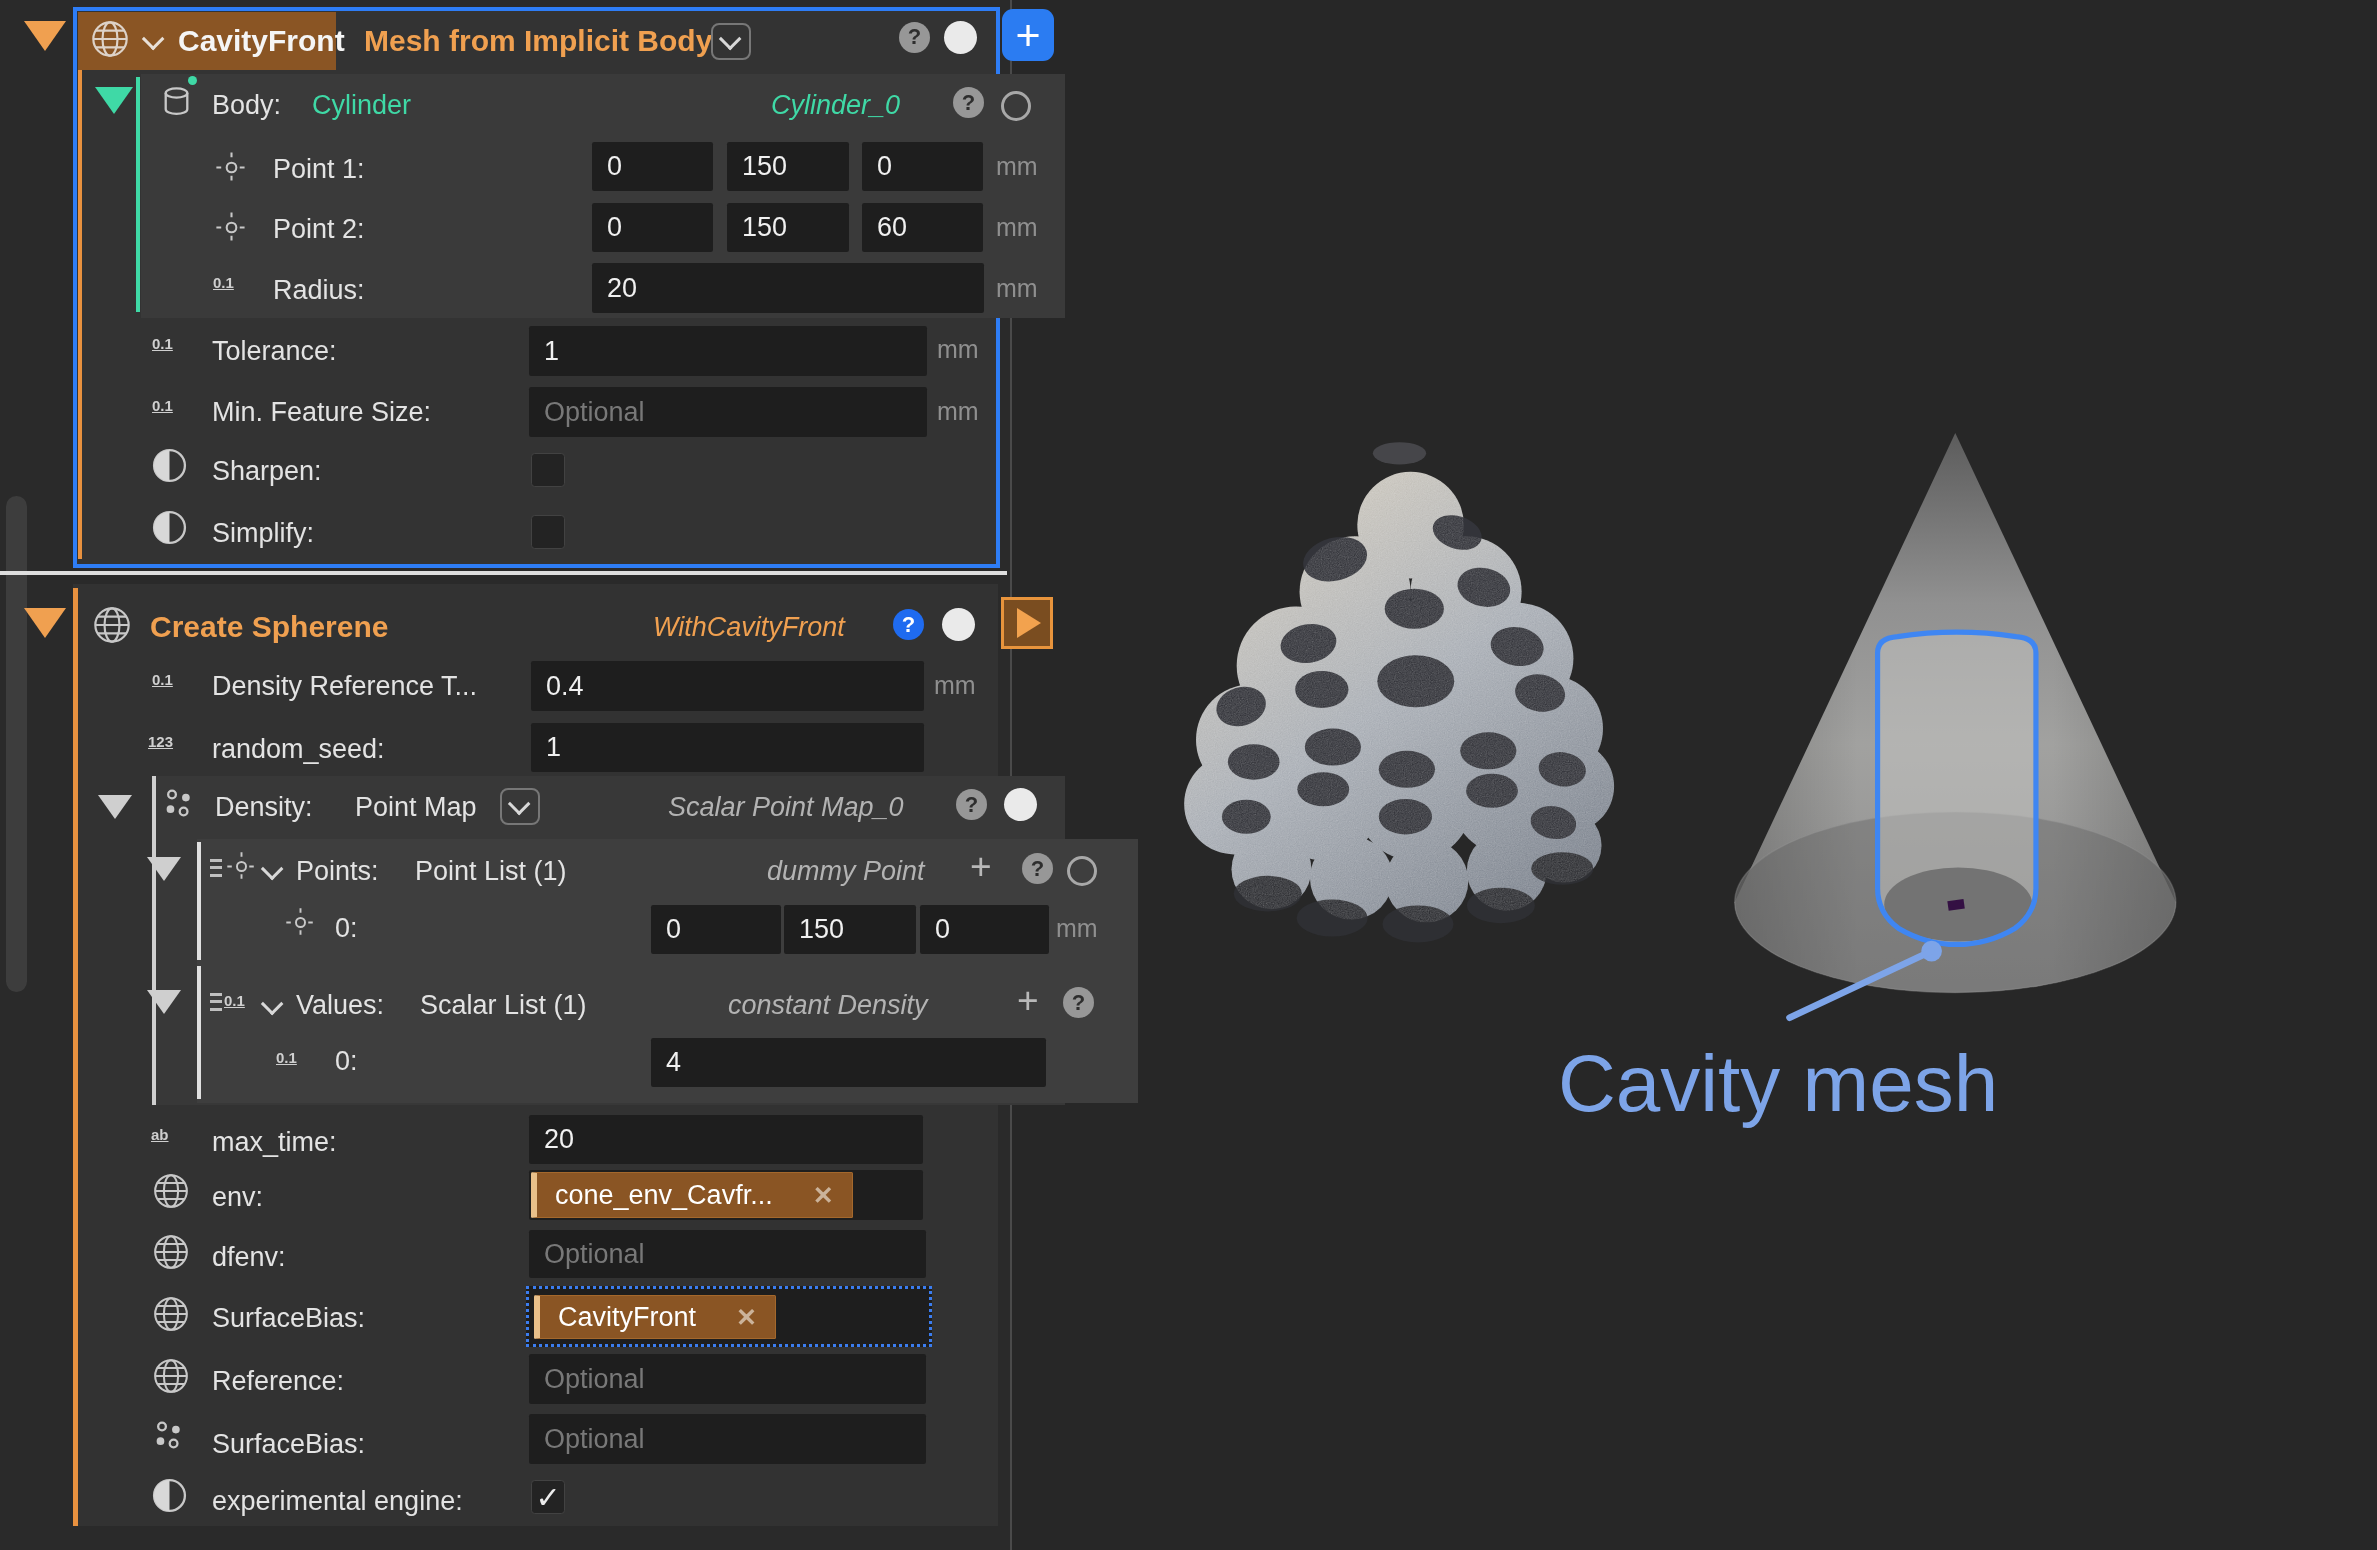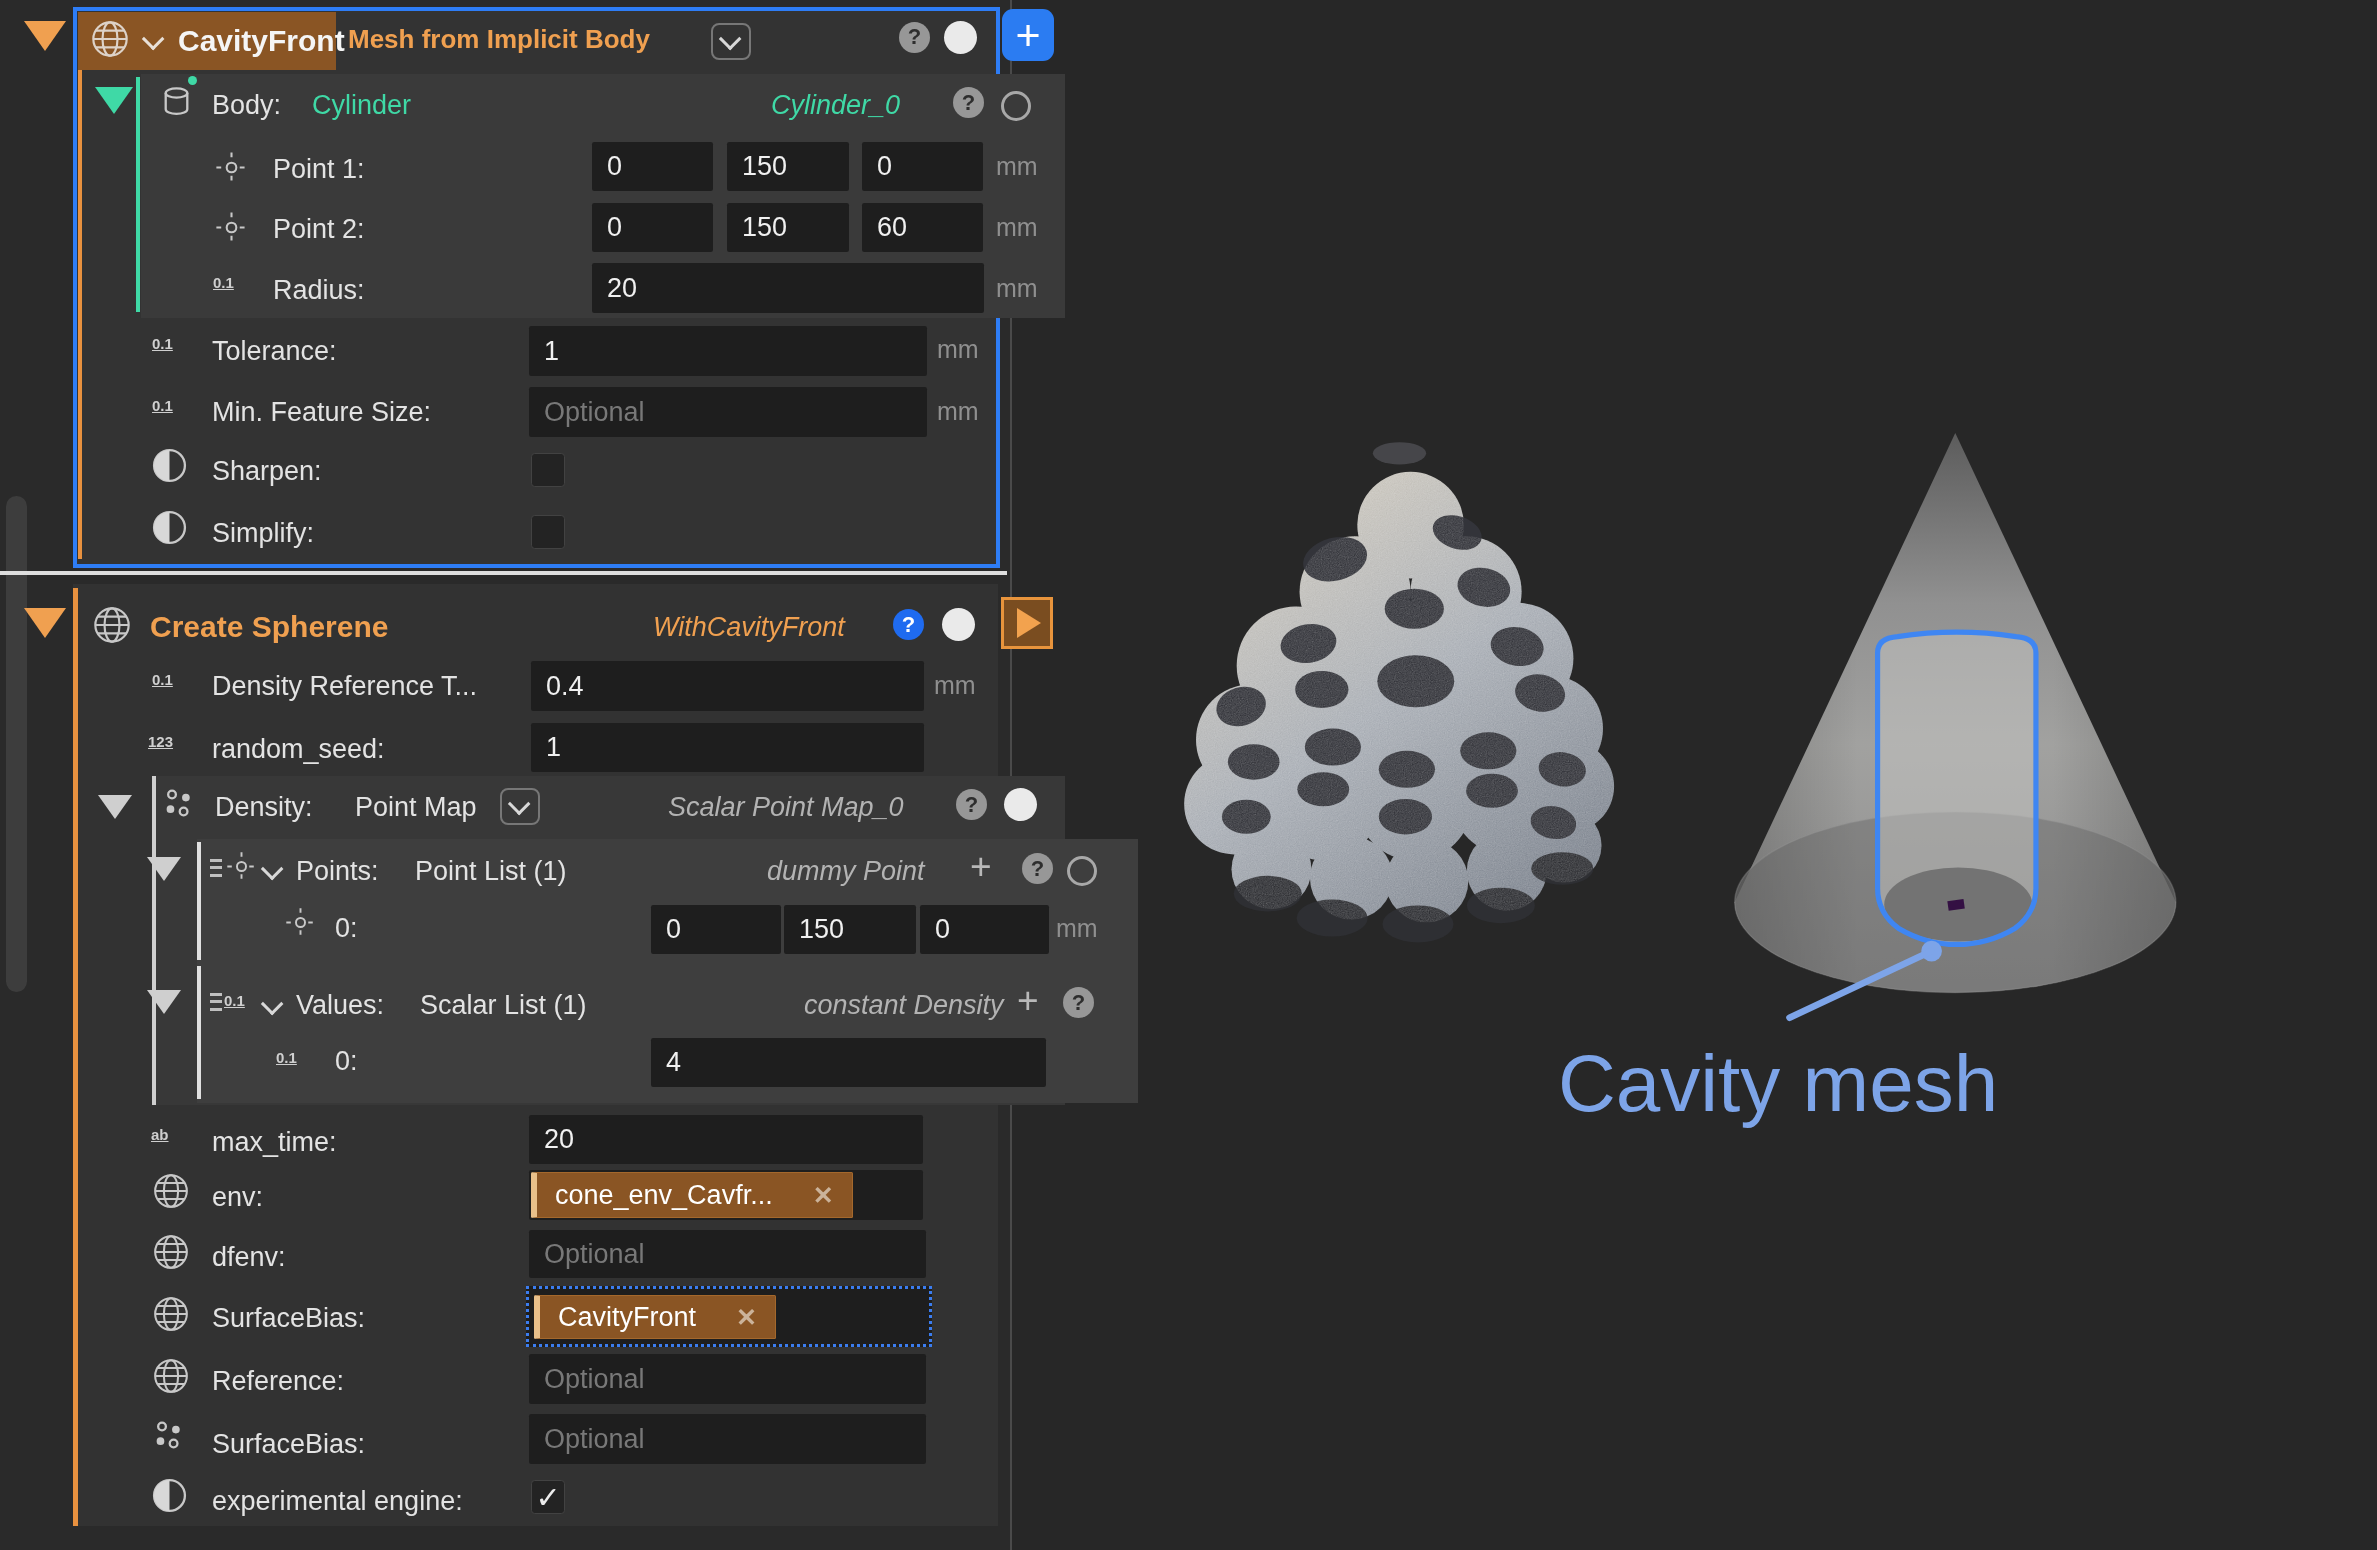--- a/index.html
+++ b/index.html
@@ -79,7 +79,7 @@
     </svg>
   <span class="chev" style="left:145px;top:31px;z-index:6;border-color:#e8e0d8;"></span>
   <div class="L B" style="left:178px;top:24.4px;color:#f5f5f5;font-size:30px;z-index:6;">CavityFront</div>
-  <div class="L B orange" style="left:348px;top:24.4px;font-size:26px;">Mesh from Implicit Body</div>
+  <div class="L B orange" style="left:364px;top:24.4px;font-size:30px;">Mesh from Implicit Body</div>
   <div class="chevbox" style="left:711px;top:23px;">
       <span class="chev" style="left:9px;top:6px;"></span>
     </div>

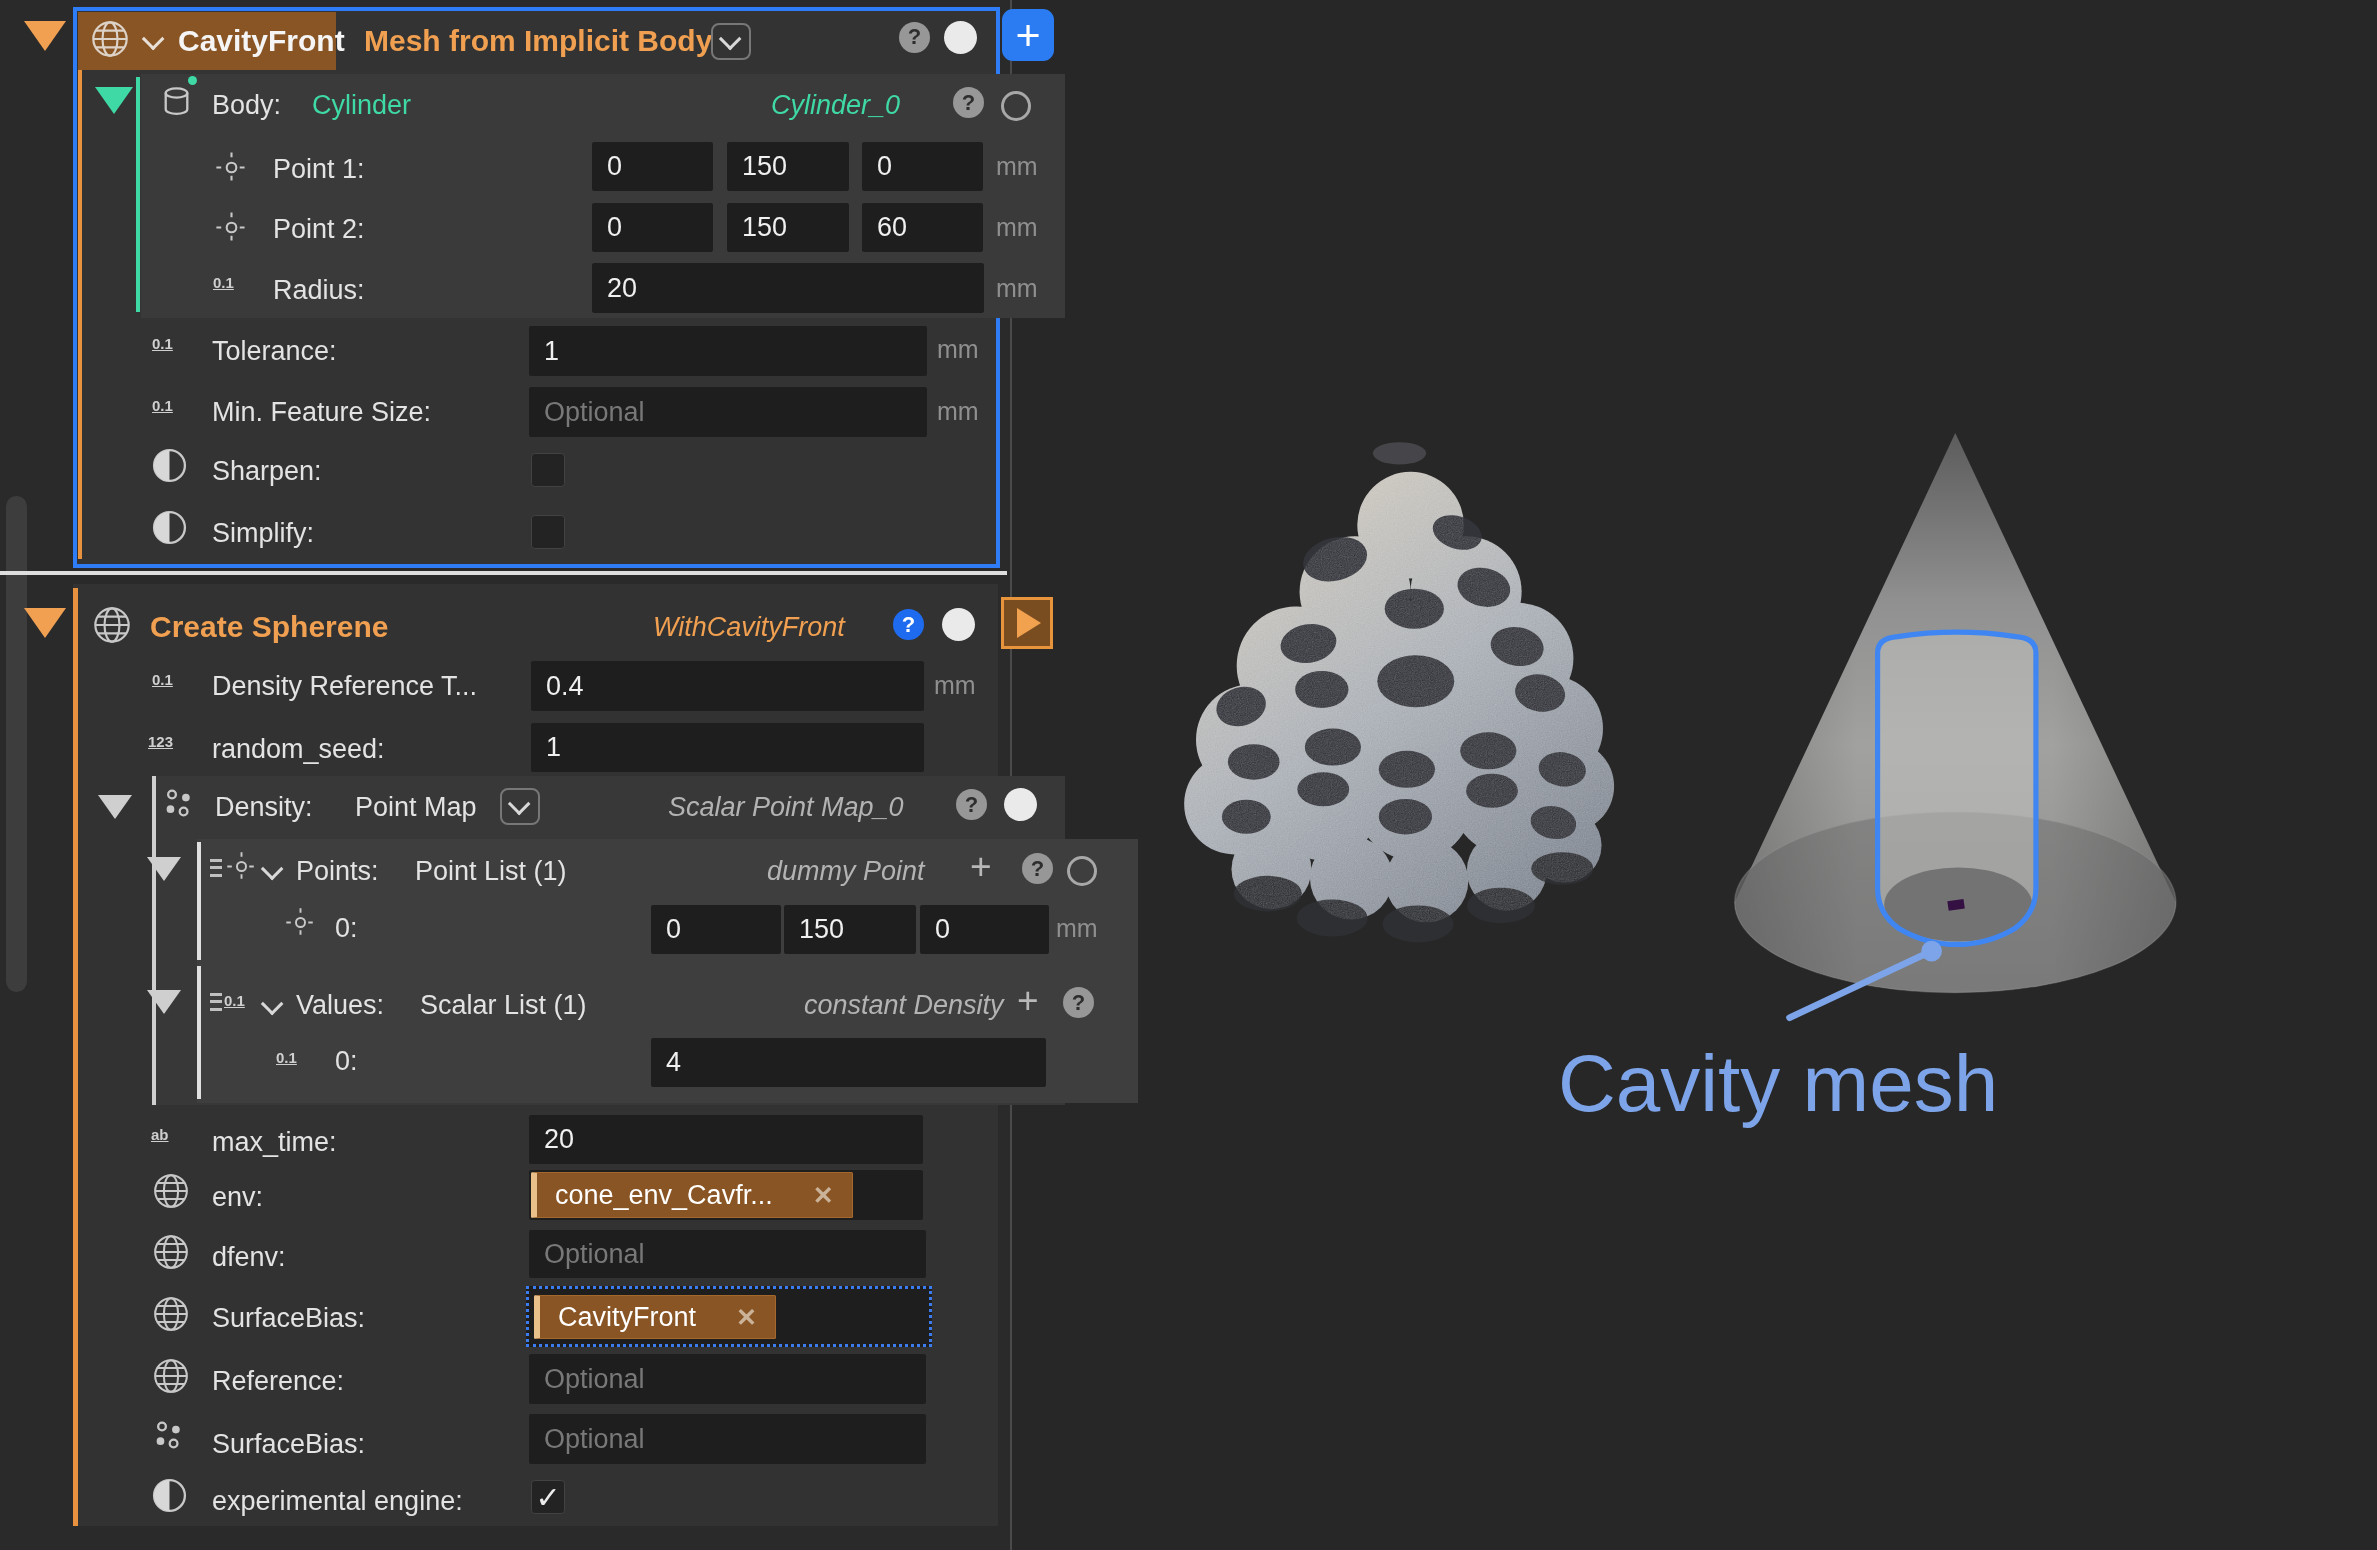--- a/index.html
+++ b/index.html
@@ -251,7 +251,7 @@
   <span class="chev" style="left:264px;top:996px;"></span>
   <div class="L" style="left:296px;top:990px;">Values:</div>
   <div class="L" style="left:420px;top:990px;">Scalar List (1)</div>
-  <div class="L it gray" style="left:804px;top:990px;">constant Density</div>
+  <div class="L it gray" style="left:728px;top:990px;">constant Density</div>
   <div class="plus" style="left:1017px;top:982px;">+</div>
   <div class="q" style="left:1063px;top:987px;">?</div>
 

